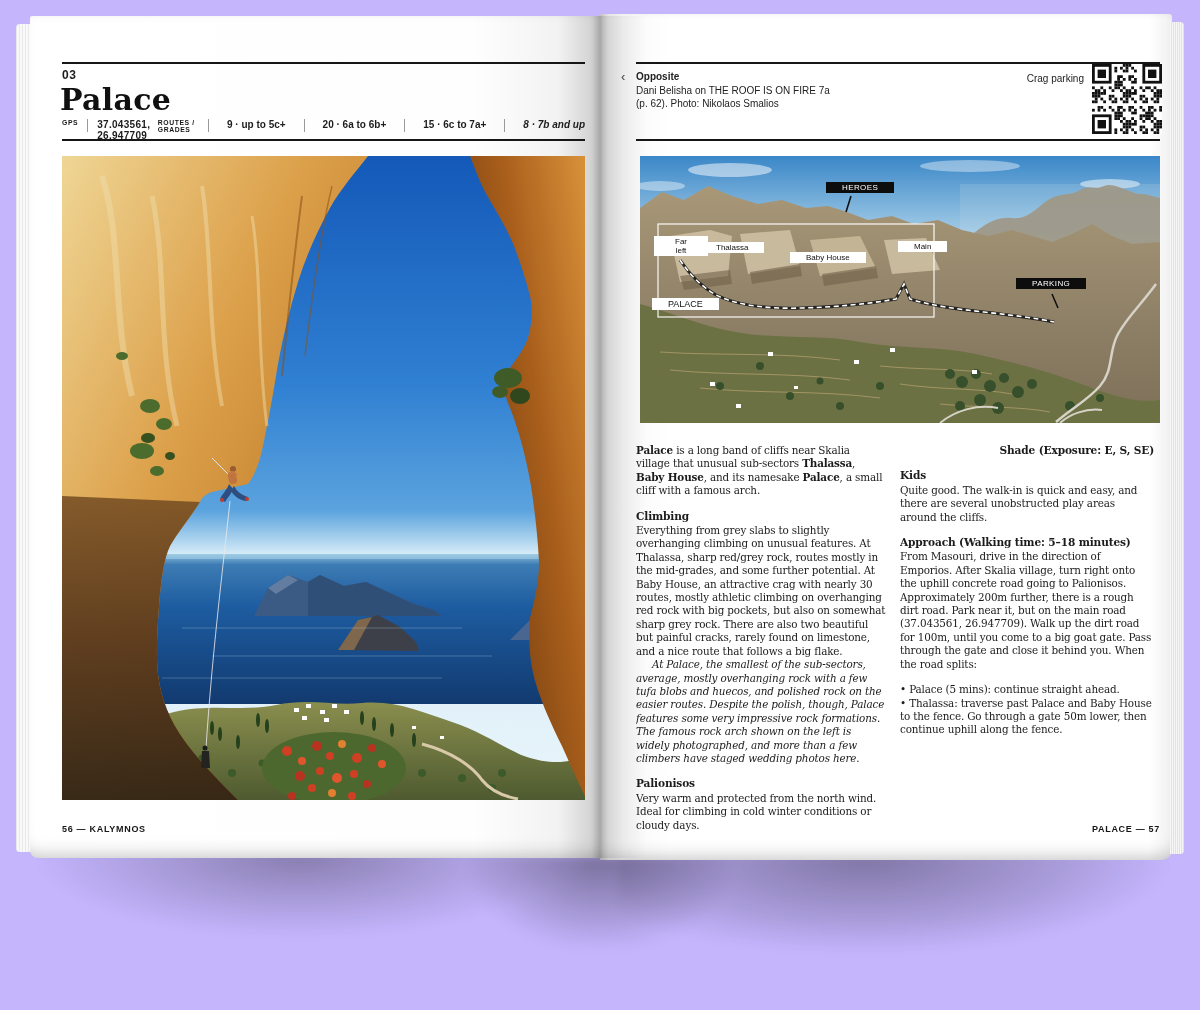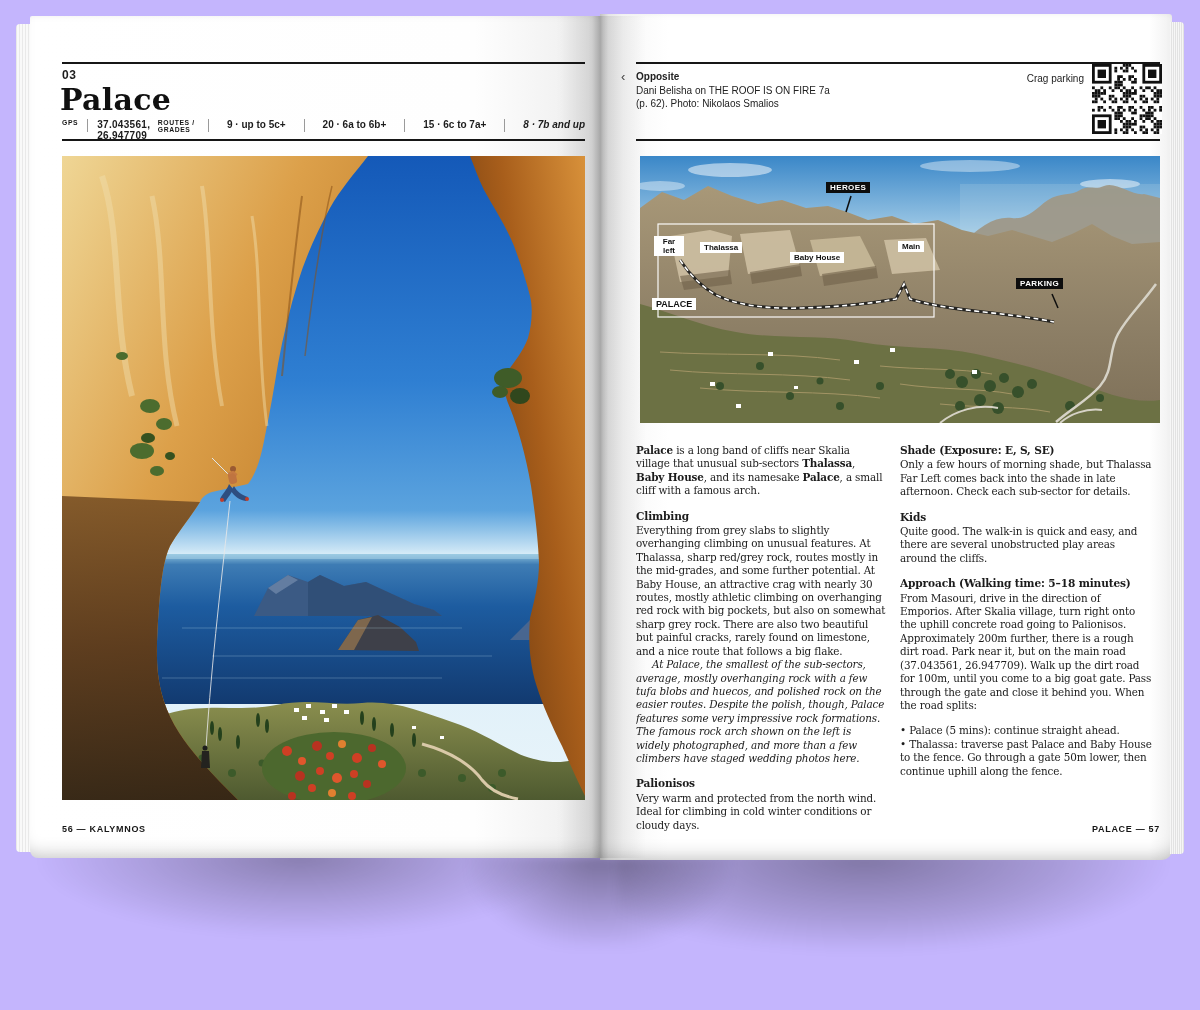--- a/index.html
+++ b/index.html
@@ -52,7 +52,7 @@
   .col p.indent{text-indent:16px;font-style:italic;}
   .col p.gap{margin-top:12px;}
   
-  .maplab{position:absolute;font-size:8px;font-weight:bold;line-height:1.15;padding:1px 4px;white-space:nowrap;}
+  .maplab{position:absolute;font-size:8px;font-weight:normal;line-height:1.15;padding:1px 16px;white-space:nowrap;}
   .lab-white{background:#ffffff;color:#111;}
   .lab-black{background:#0d0d0d;color:#fff;letter-spacing:.4px;}
 </style>

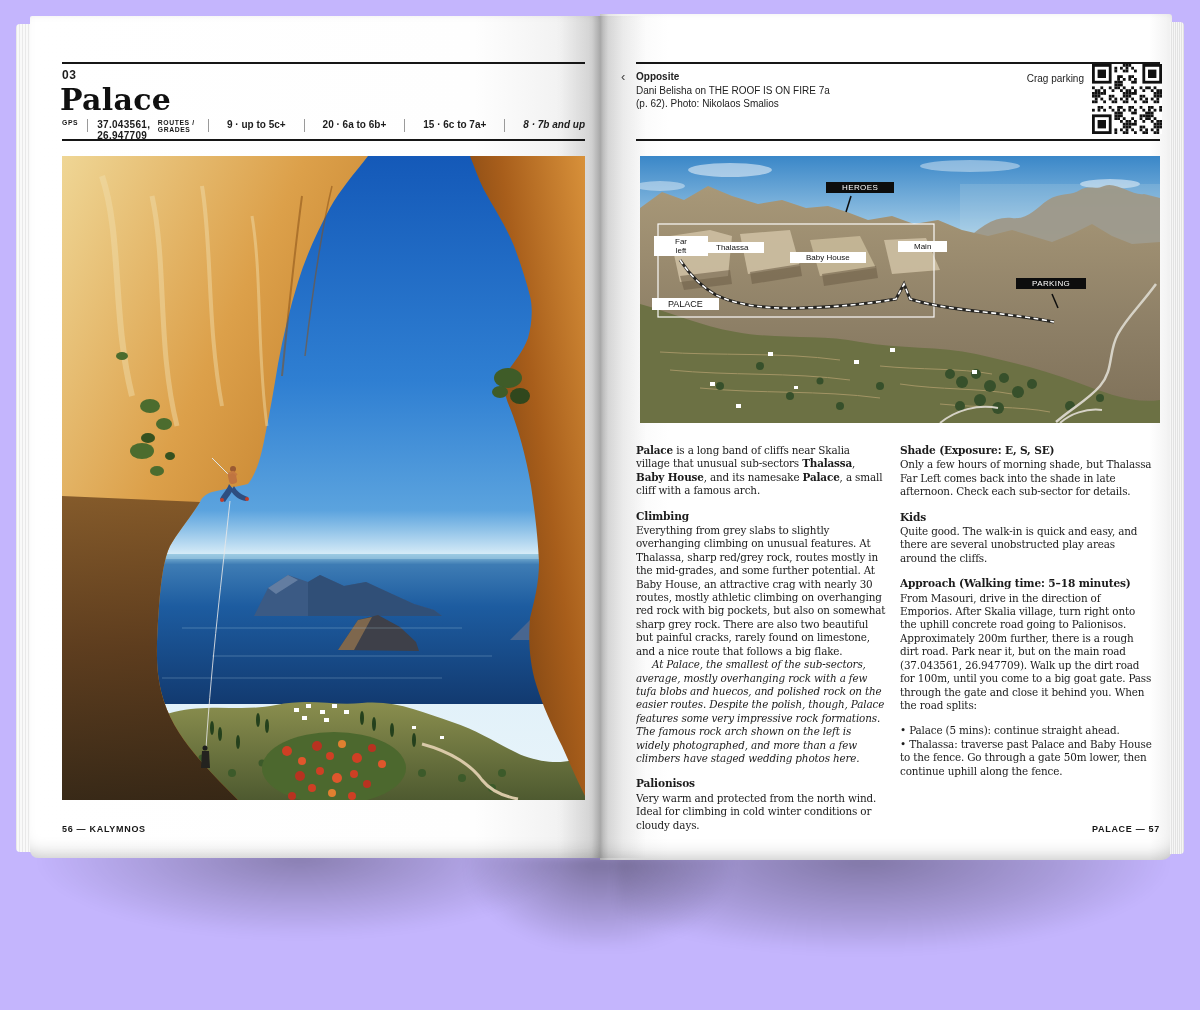--- a/index.html
+++ b/index.html
@@ -577,7 +577,7 @@
   </div>
 
   <div class="abs content col" style="left:900px;top:444px;width:254px;height:392px;overflow:hidden;">
-    <h3 style="margin-top:0;">Shade (Exposure: E, S, SE)</h3>
+    <h3 style="margin-top:0;text-align:right;">Shade (Exposure: E, S, SE)</h3>
     <p>Only a few hours of morning shade, but Thalassa Far Left comes back into the shade in late afternoon. Check each sub-sector for details.</p>
     <h3>Kids</h3>
     <p>Quite good. The walk-in is quick and easy, and there are several unobstructed play areas around the cliffs.</p>

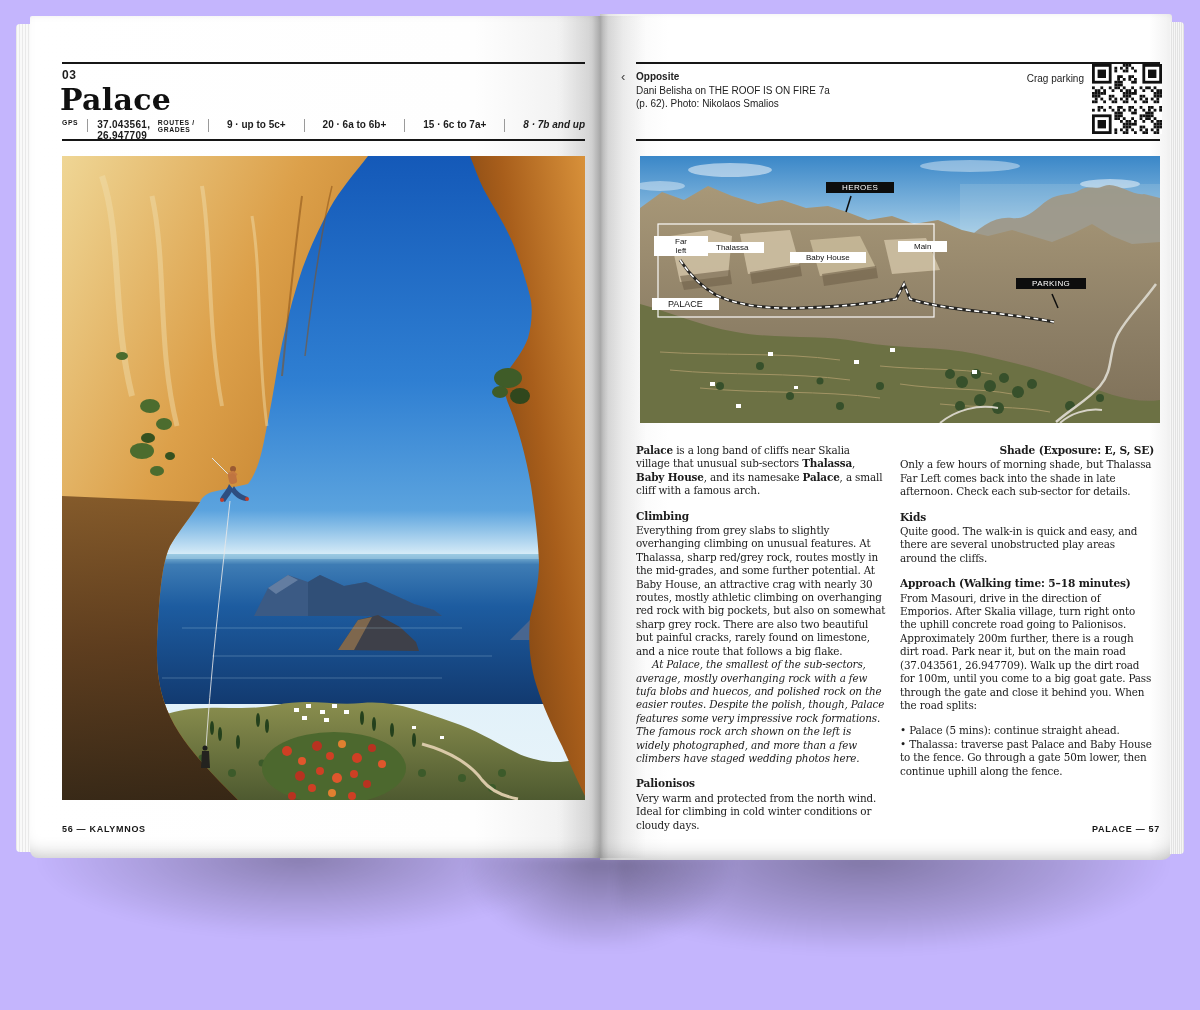--- a/index.html
+++ b/index.html
@@ -578,7 +578,6 @@
 
   <div class="abs content col" style="left:900px;top:444px;width:254px;height:392px;overflow:hidden;">
     <h3 style="margin-top:0;text-align:right;">Shade (Exposure: E, S, SE)</h3>
-    <p>Only a few hours of morning shade, but Thalassa Far Left comes back into the shade in late afternoon. Check each sub-sector for details.</p>
     <h3>Kids</h3>
     <p>Quite good. The walk-in is quick and easy, and there are several unobstructed play areas around the cliffs.</p>
     <h3>Approach (Walking time: 5–18 minutes)</h3>

